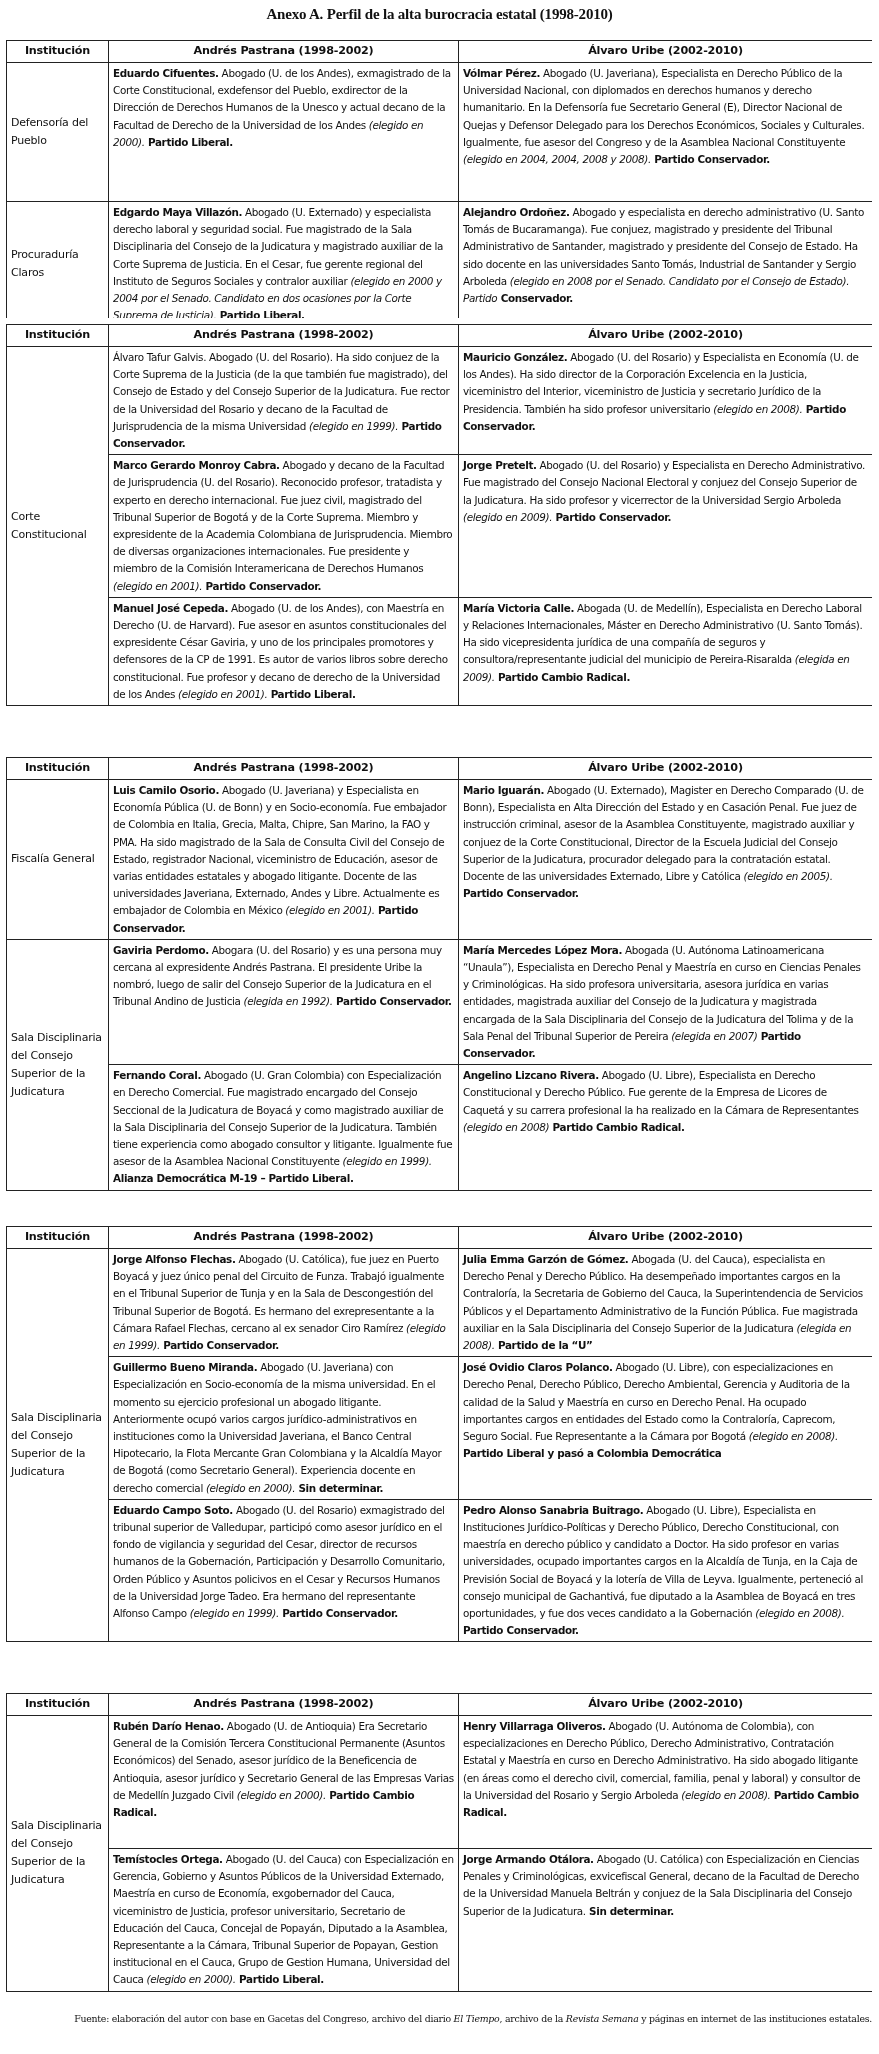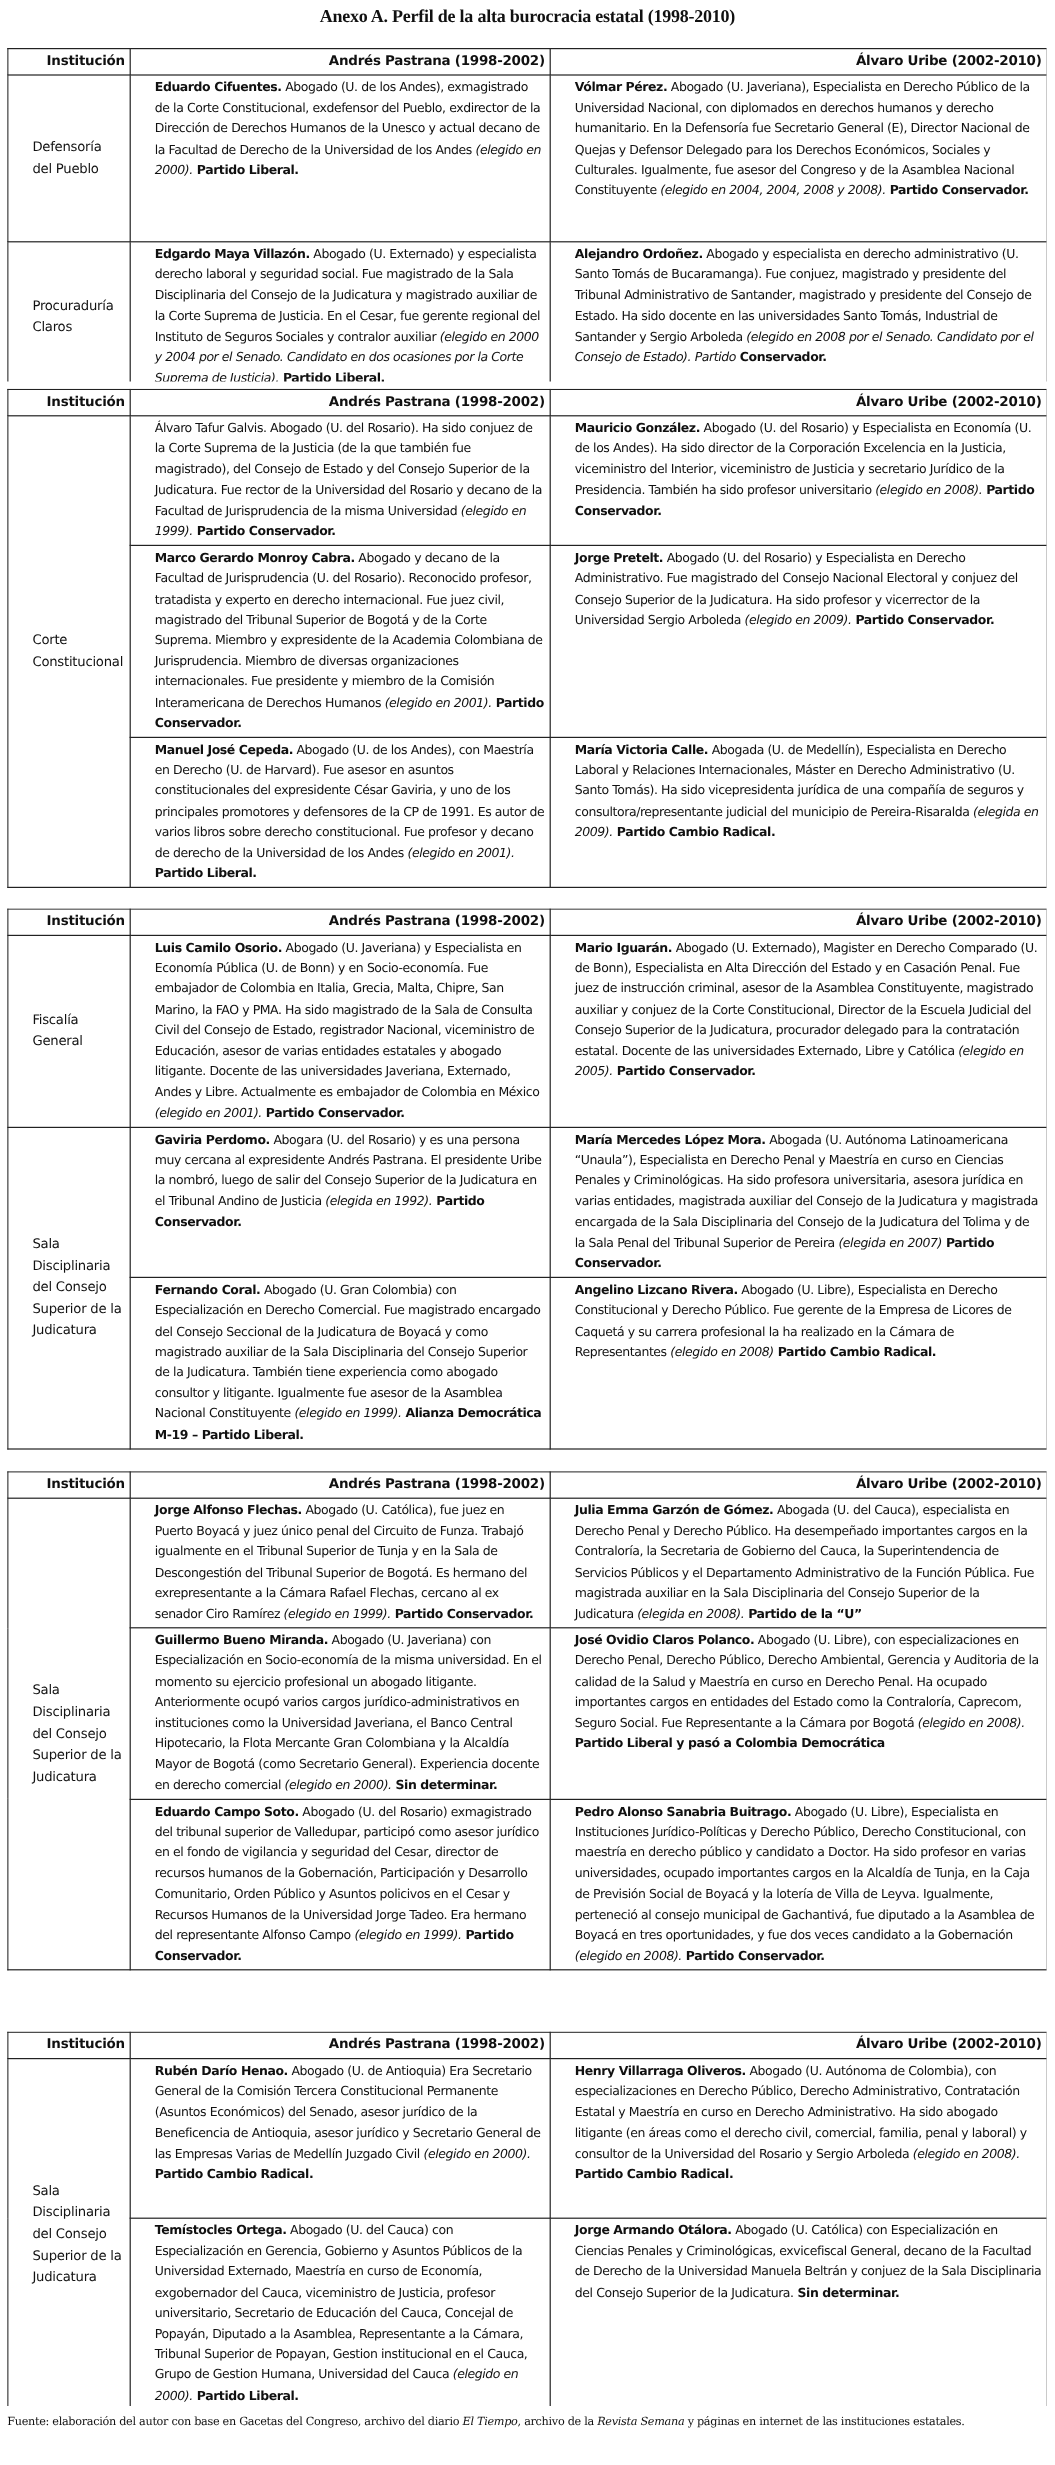--- a/index.html
+++ b/index.html
@@ -12,7 +12,7 @@
   col.c1 { width: 102px; } col.c2 { width: 350px; } col.c3 { width: 414px; }
   th, td { border: 1px solid #222; vertical-align: top; padding: 2px 4px 2px 20px;
            font-size: 10.4px; line-height: 17.2px; letter-spacing: -0.35px; }
-  th { font-weight: bold; font-size: 11.2px; text-align: right; height: 19px; padding: 1px 4px; letter-spacing: -0.2px; }
+  th { font-weight: bold; font-size: 11.2px; text-align: center; height: 19px; padding: 1px 4px; letter-spacing: -0.2px; }
   td.inst { vertical-align: middle; font-weight: normal; font-size: 11px; line-height: 18px; letter-spacing: -0.2px; }
   .nm, .pt { font-weight: bold; }
   .el { font-style: italic; }

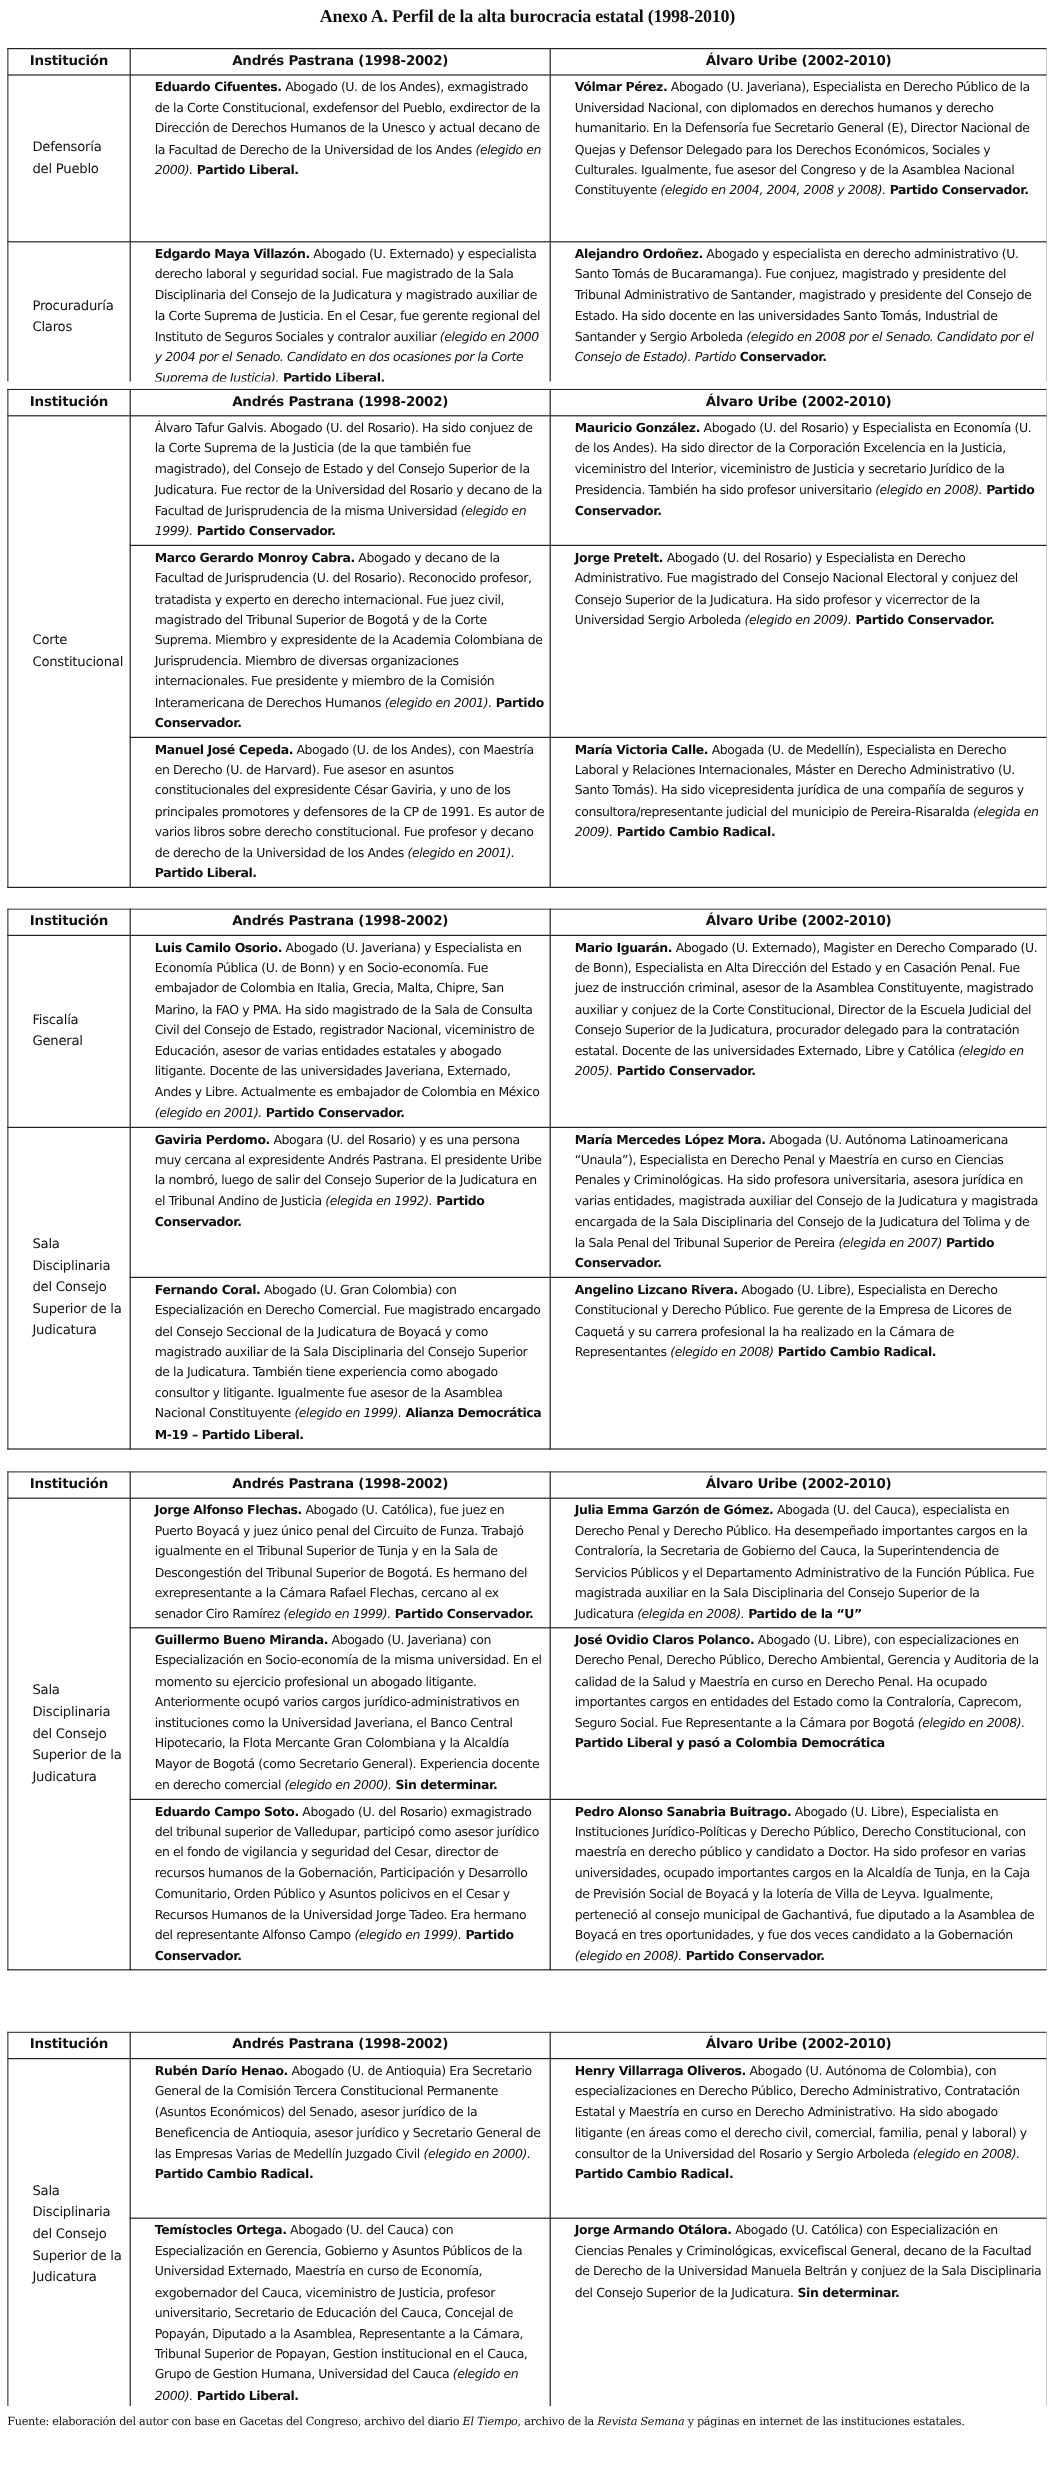--- a/index.html
+++ b/index.html
@@ -10,7 +10,7 @@
   .seg { position: absolute; left: 6px; width: 866px; overflow: hidden; }
   table { border-collapse: collapse; width: 866px; table-layout: fixed; }
   col.c1 { width: 102px; } col.c2 { width: 350px; } col.c3 { width: 414px; }
-  th, td { border: 1px solid #222; vertical-align: top; padding: 2px 4px 2px 20px;
+  th, td { border: 1px solid #222; vertical-align: top; padding: 2px 4px 2px 4px;
            font-size: 10.4px; line-height: 17.2px; letter-spacing: -0.35px; }
   th { font-weight: bold; font-size: 11.2px; text-align: center; height: 19px; padding: 1px 4px; letter-spacing: -0.2px; }
   td.inst { vertical-align: middle; font-weight: normal; font-size: 11px; line-height: 18px; letter-spacing: -0.2px; }

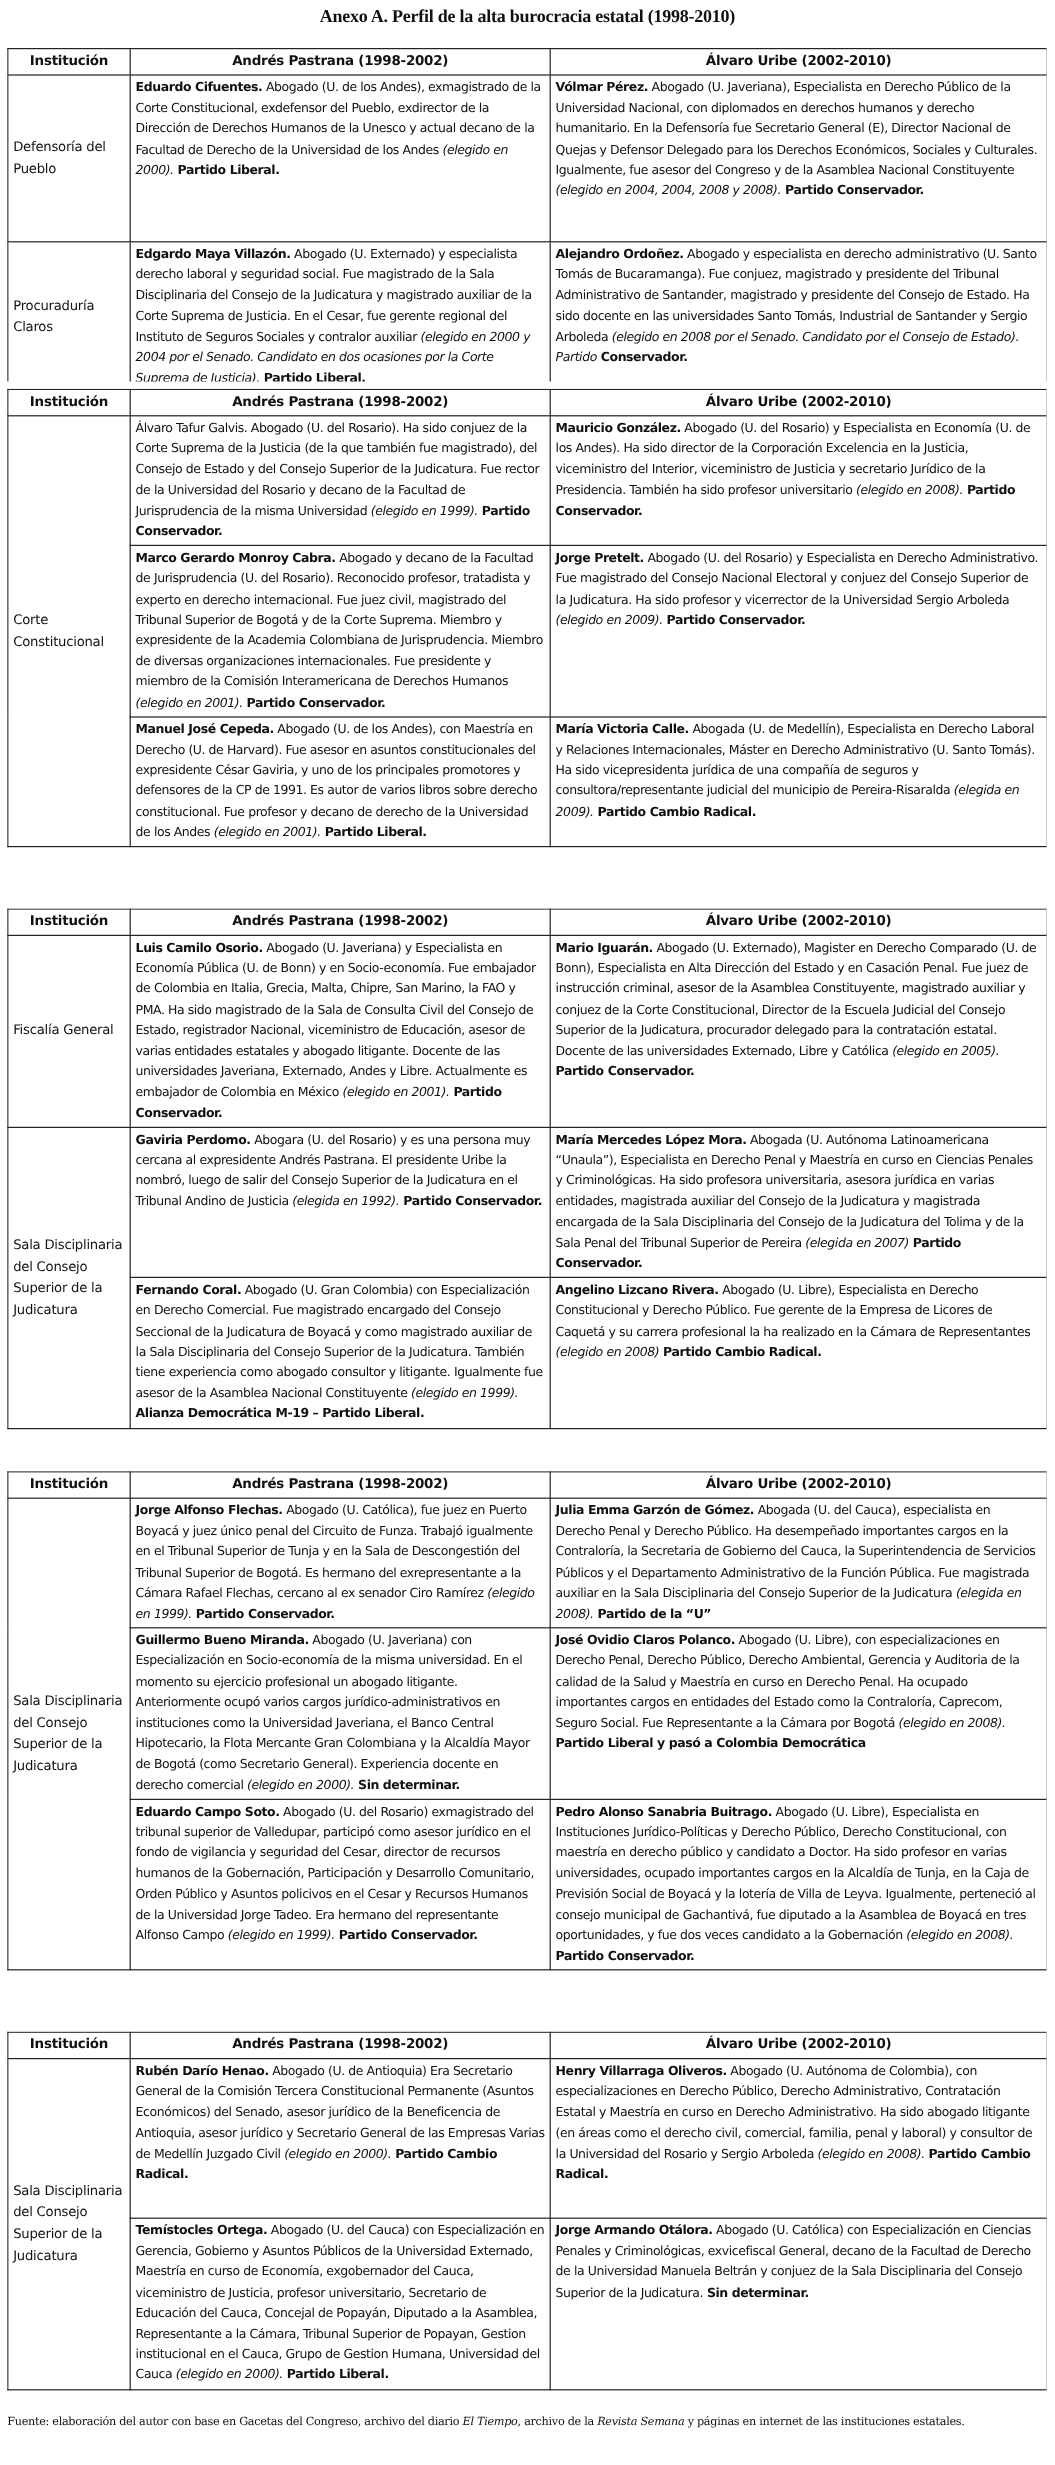--- a/index.html
+++ b/index.html
@@ -221,7 +221,7 @@
     </table>
 </div>
 
-<div class="footnote" style="top:2008px;">
+<div class="footnote" style="top:2008px;text-align:right;">
   <span>Fuente: elaboración del autor con base en Gacetas del Congreso, archivo del diario </span><i>El Tiempo</i><span>, archivo de la </span><i>Revista Semana</i><span> y páginas en internet de las instituciones estatales.</span>
 </div>
 

